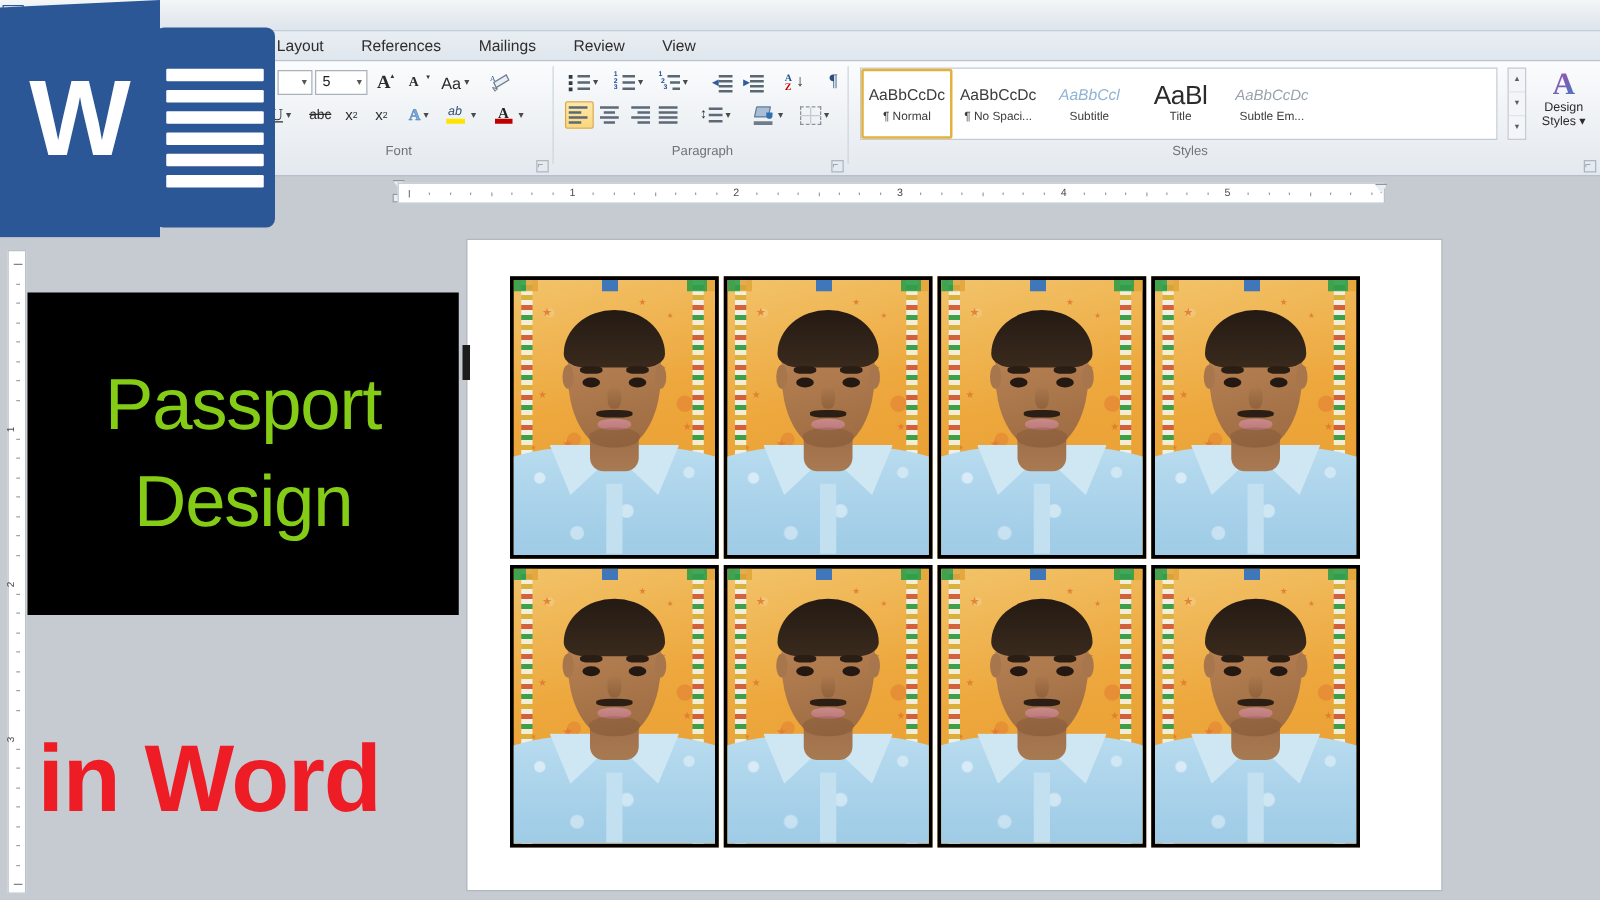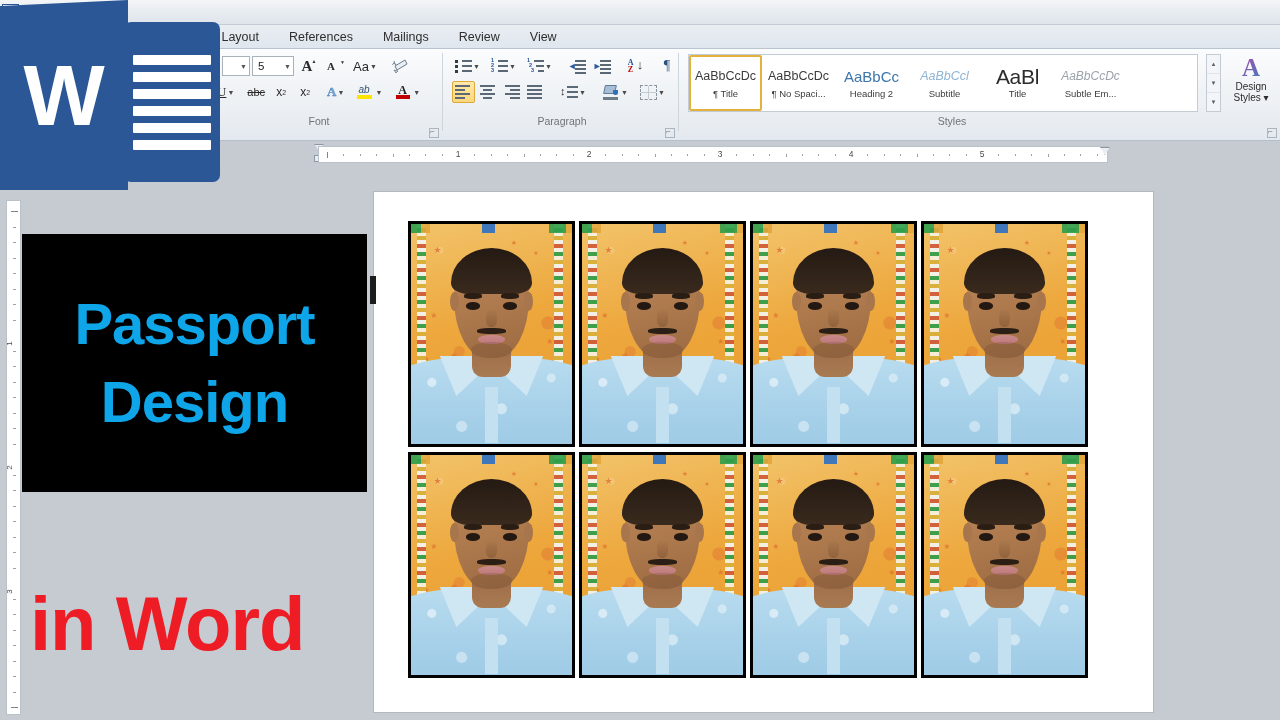--- a/index.html
+++ b/index.html
@@ -575,10 +575,6 @@
   <div class="stylecell">
     <div class="sp">AaBbCcDc</div>
     <div class="sn">¶ No Spaci...</div>
-  </div>
-  <div class="stylecell">
-    <div class="sp h2">AaBbCc</div>
-    <div class="sn">Heading 2</div>
   </div>
   <div class="stylecell">
     <div class="sp sub">AaBbCcl</div>

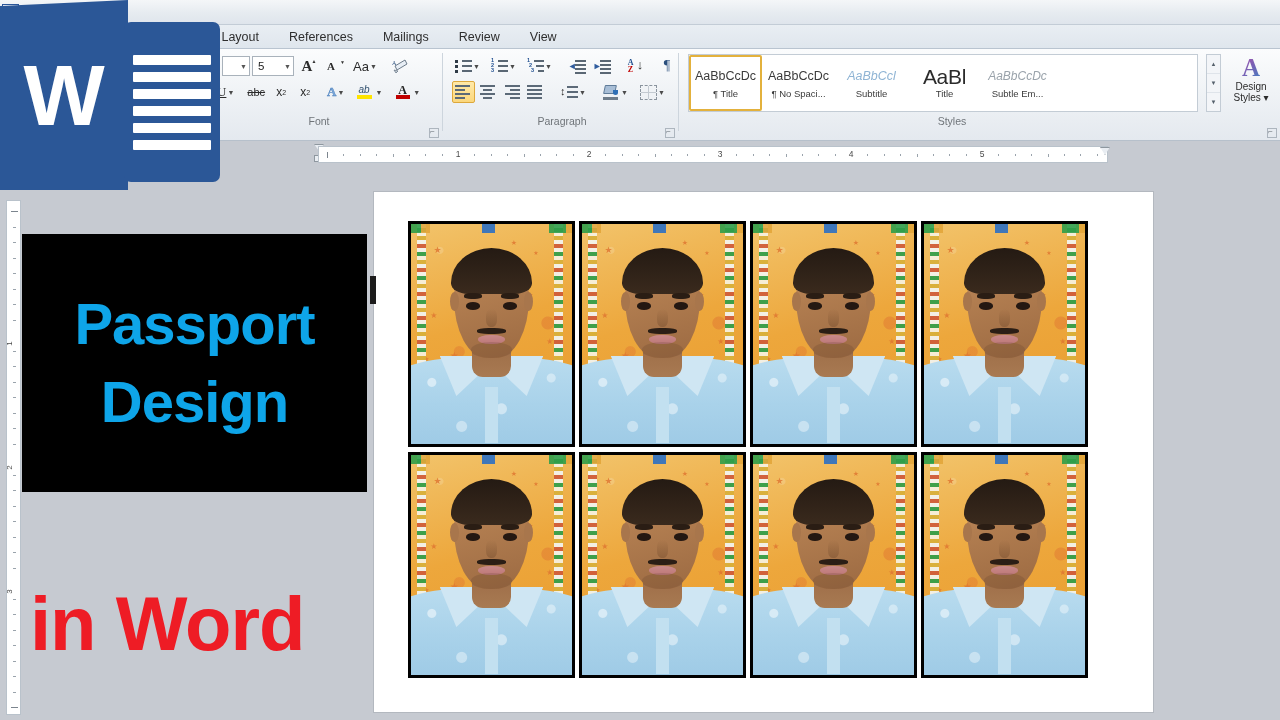--- a/index.html
+++ b/index.html
@@ -570,7 +570,7 @@
 <div class="stylebox">
   <div class="stylecell sel">
     <div class="sp">AaBbCcDc</div>
-    <div class="sn">¶ Title</div>
+    <div class="sn">¶ Normal</div>
   </div>
   <div class="stylecell">
     <div class="sp">AaBbCcDc</div>

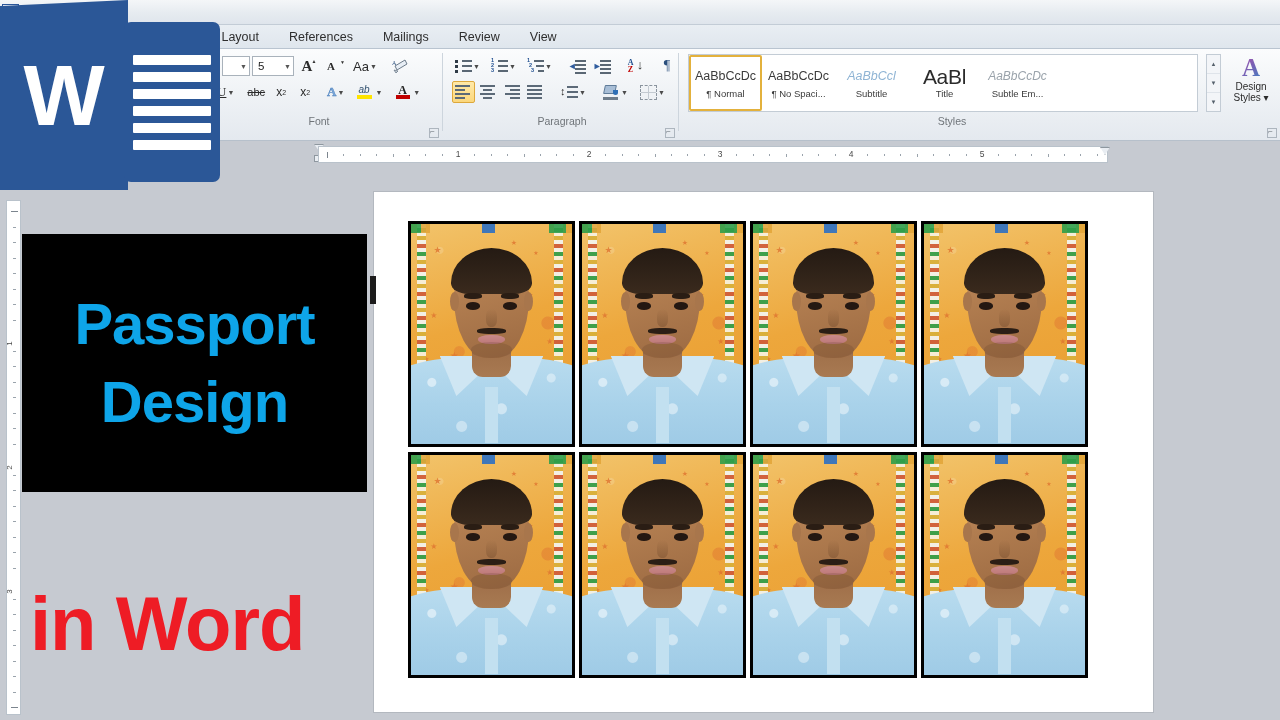--- a/index.html
+++ b/index.html
@@ -326,7 +326,7 @@
     align-items:center; justify-content:center;
   }
   .overlay-title .t{
-    color:#0ea5e9; font-weight:bold; font-size:58px; line-height:78px;
+    color:#84cc16; font-weight:normal; font-size:58px; line-height:78px;
     font-family:"Liberation Sans",sans-serif; letter-spacing:-1px; white-space:nowrap;
   }
   .overlay-word{

